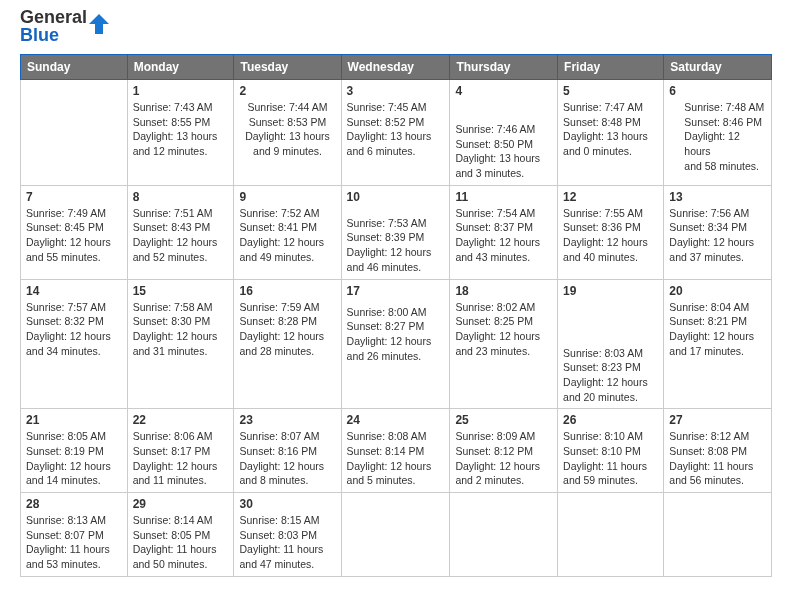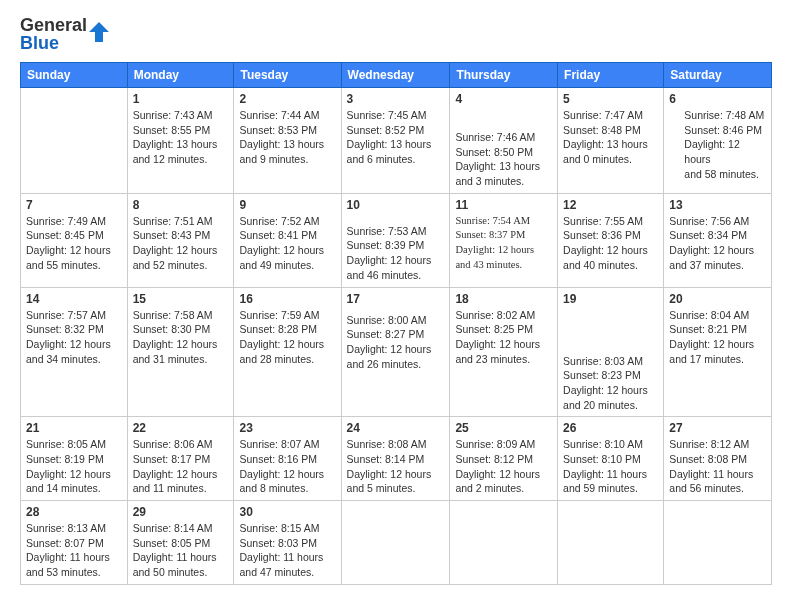--- a/index.html
+++ b/index.html
@@ -13,7 +13,7 @@
     .page {
       width: 792px;
       height: 612px;
-      padding: 16px 20px;
+      padding: 8px 20px;
     }
     .header {
       display: flex;

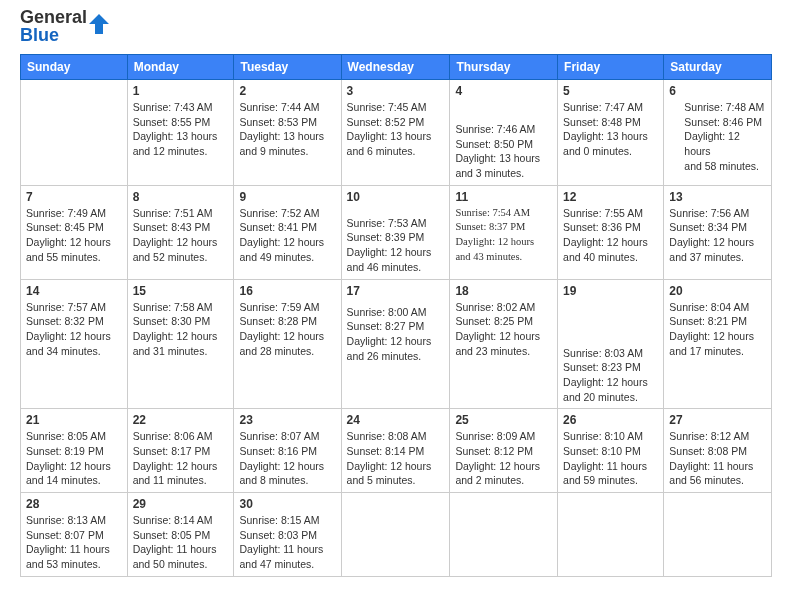--- a/index.html
+++ b/index.html
@@ -64,7 +64,7 @@
       font-size: 11px;
     }
     .calendar thead tr th {
-      background: #3b82f6;
+      background: #737373;
       color: #fff;
       padding: 5px 6px;
       text-align: left;

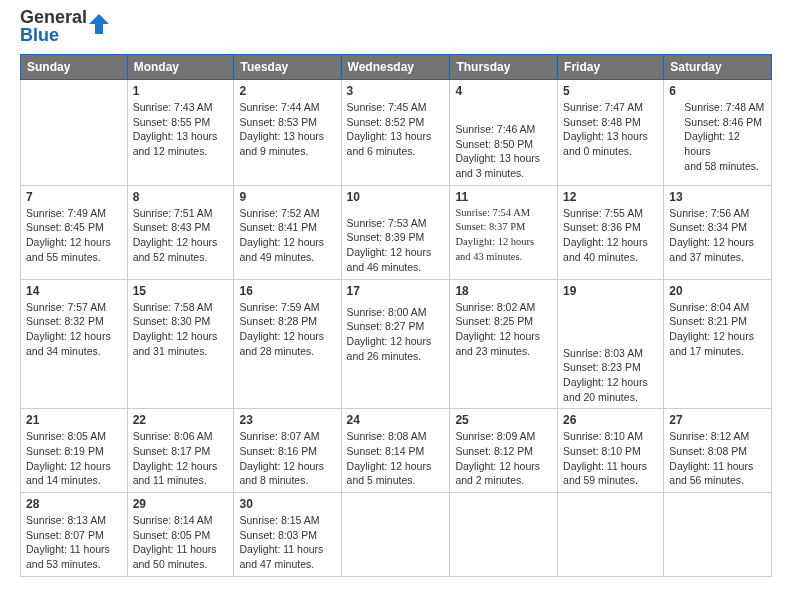--- a/index.html
+++ b/index.html
@@ -136,7 +136,7 @@
           </td>
           <td>
             <span class="day-num">2</span>
-            <div class="day-info" style="white-space: pre-line;">Sunrise: 7:44 AM
+            <div class="day-info" style="white-space: pre-line; text-align: center;">Sunrise: 7:44 AM
 Sunset: 8:53 PM
 Daylight: 13 hours
 and 9 minutes.</div>

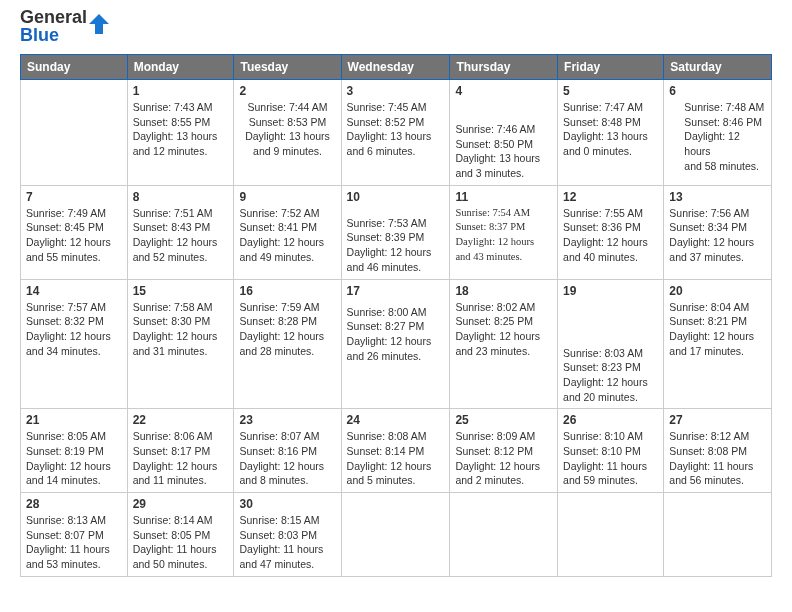--- a/index.html
+++ b/index.html
@@ -201,7 +201,7 @@
           </td>
           <td>
             <span class="day-num">11</span>
-            <div class="day-info" style="white-space: pre-line; font-family: Liberation Serif, serif;">Sunrise: 7:54 AM
+            <div class="day-info" style="white-space: pre-line;">Sunrise: 7:54 AM
 Sunset: 8:37 PM
 Daylight: 12 hours
 and 43 minutes.</div>

